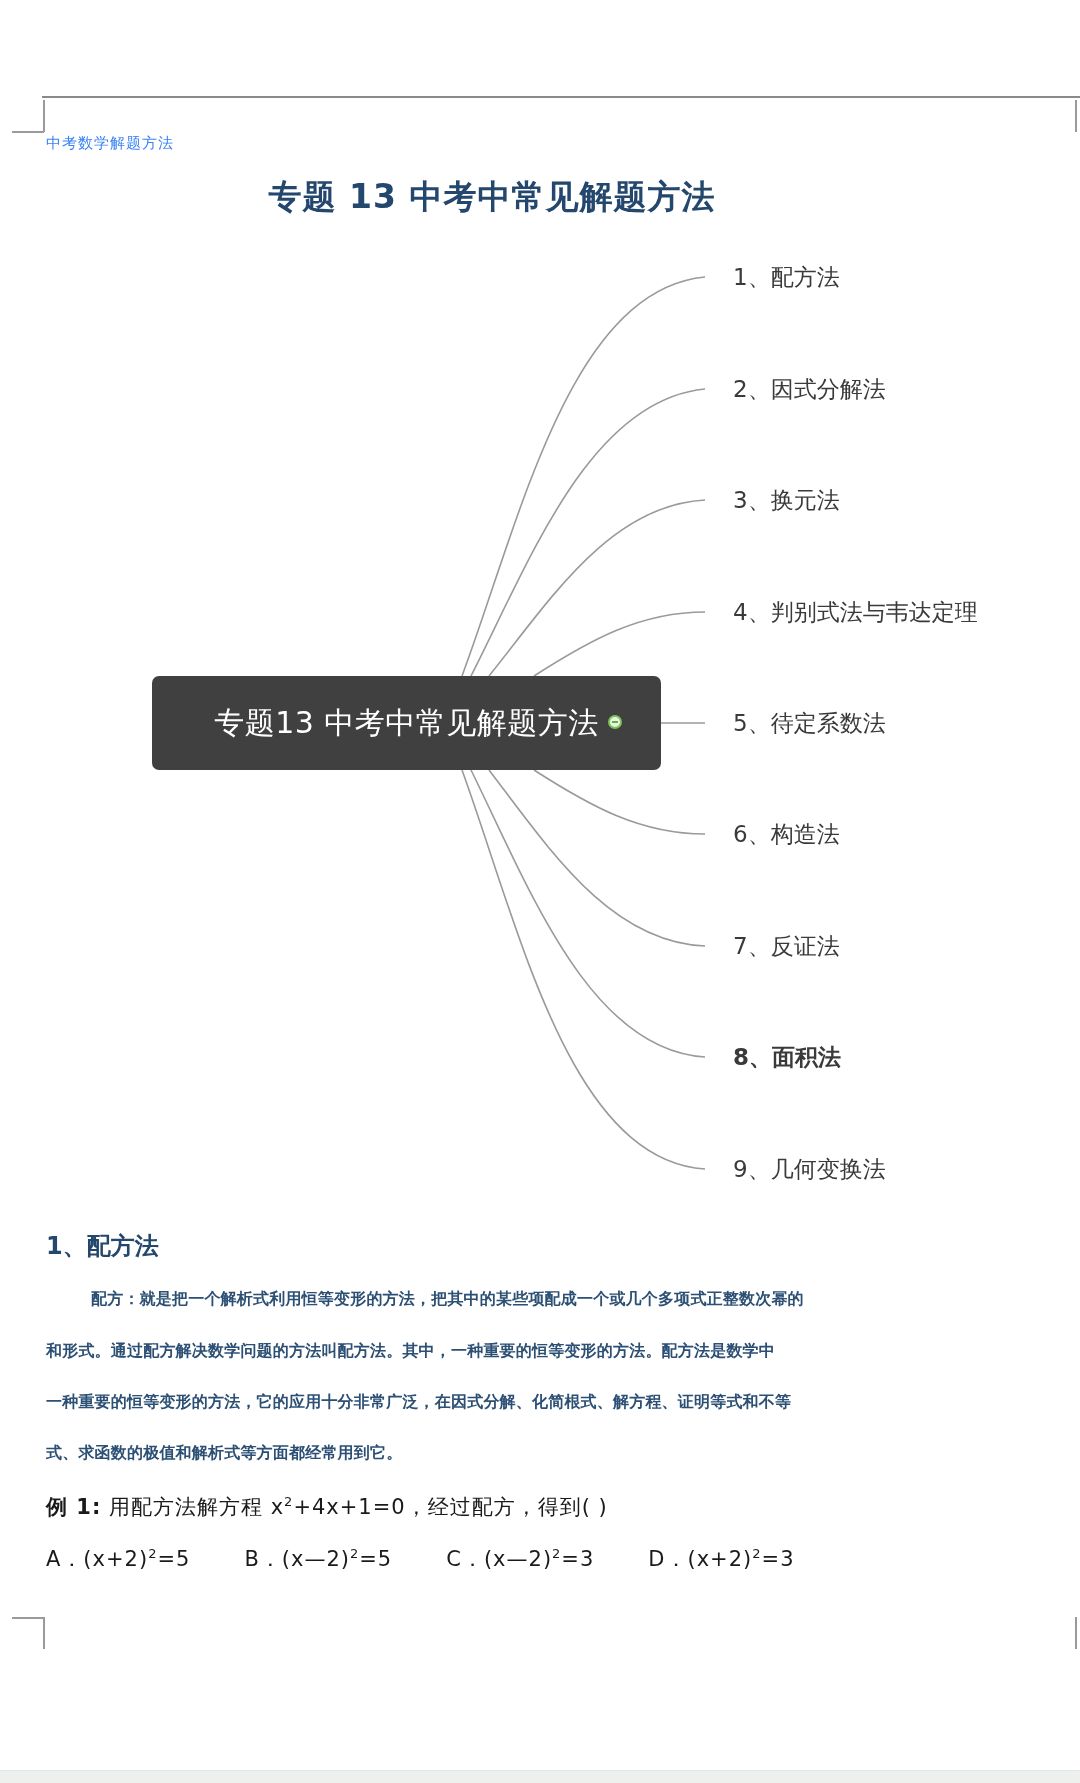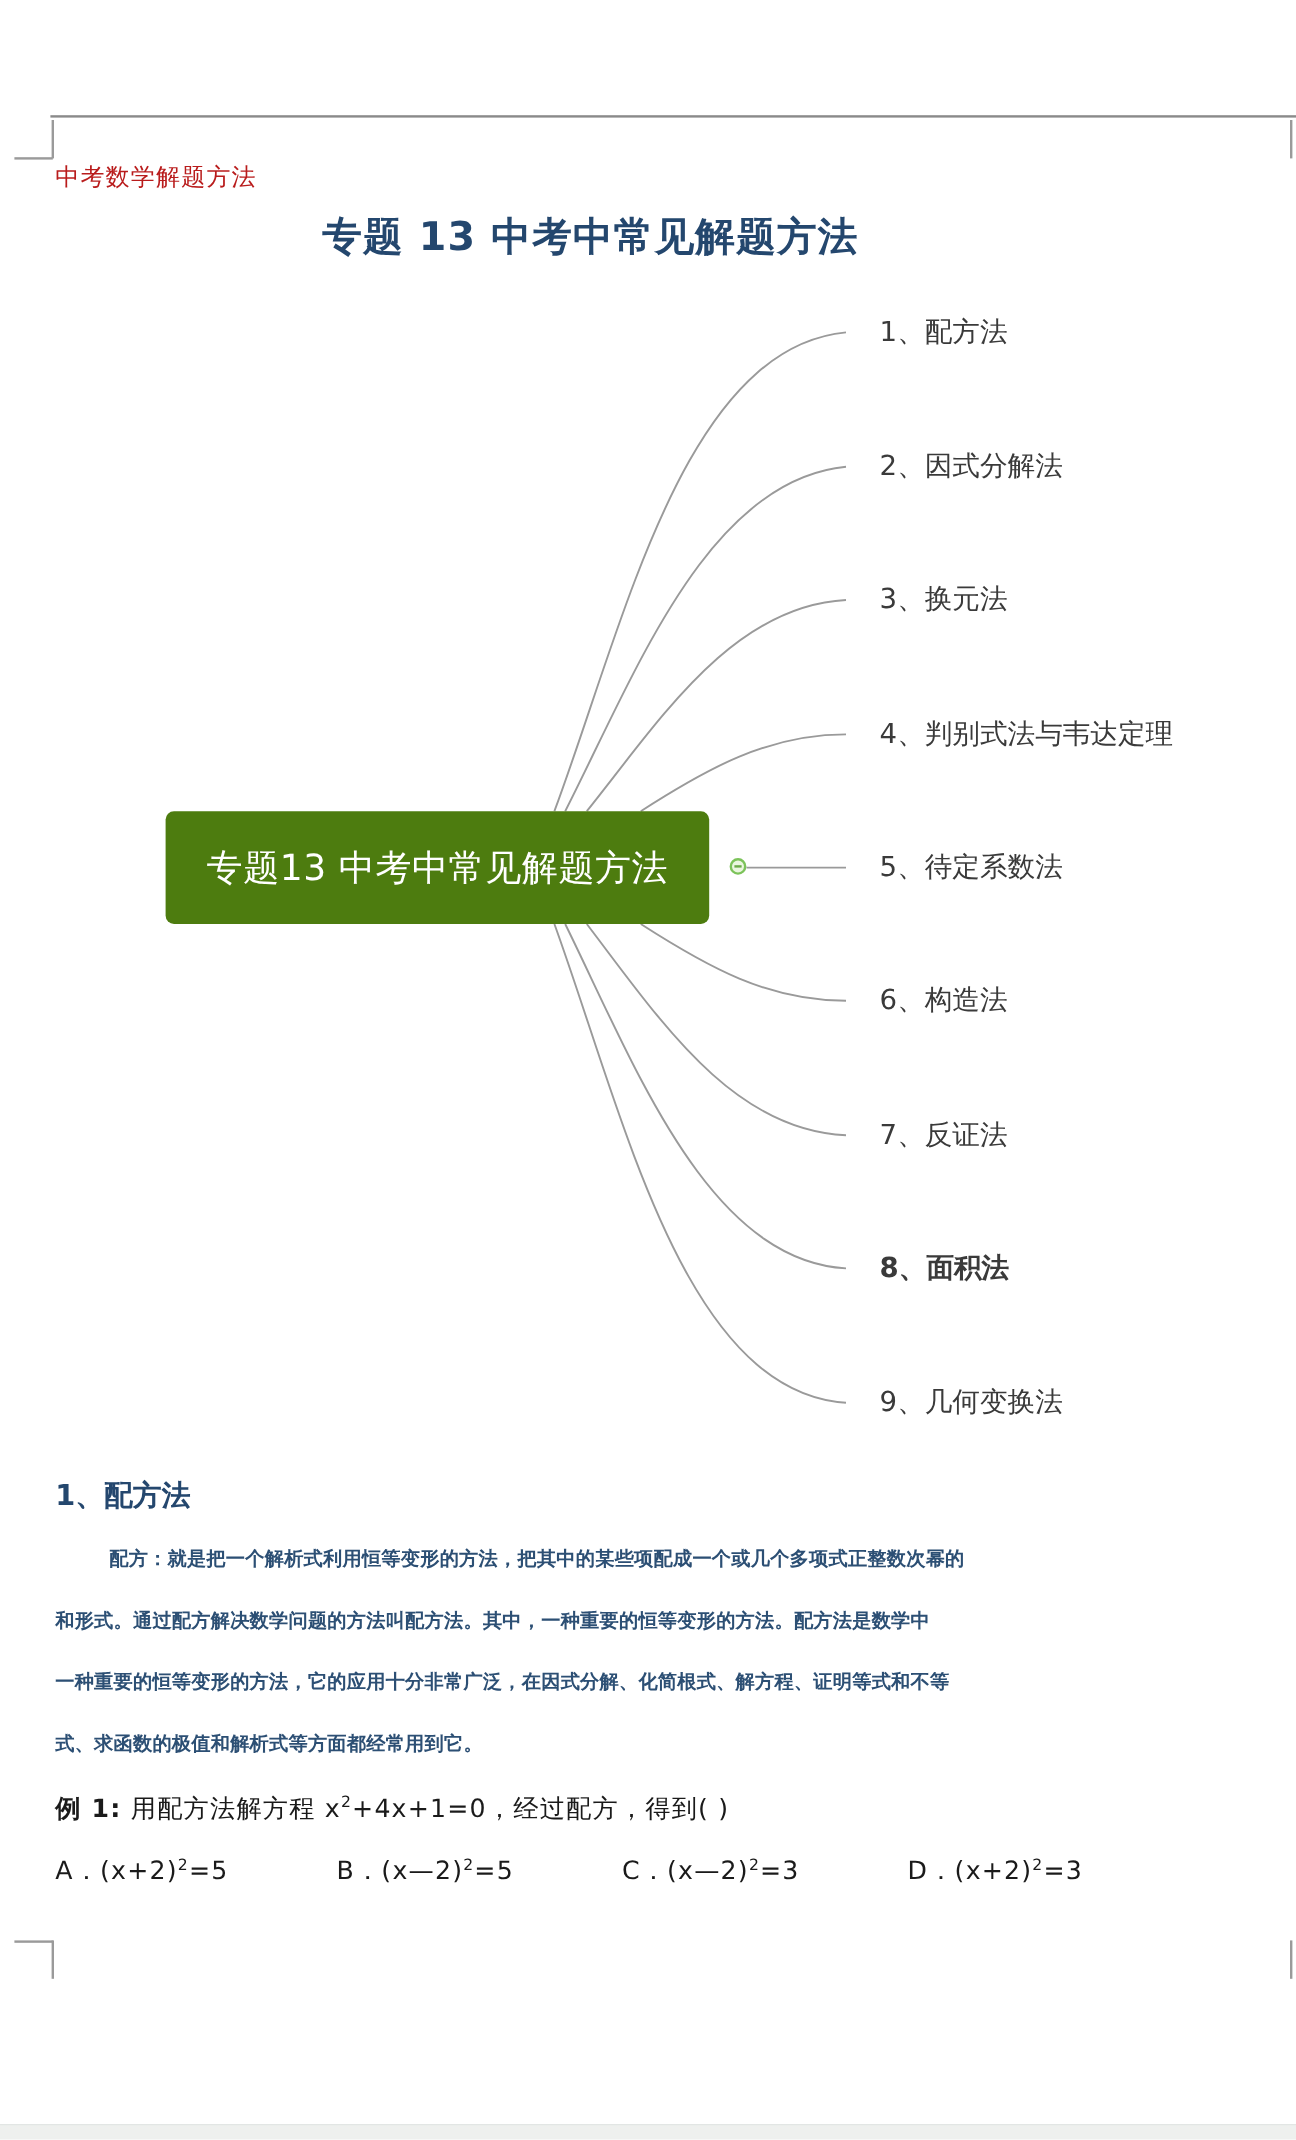--- a/index.html
+++ b/index.html
@@ -16,7 +16,7 @@
     .corner-bl-h { left: 12px; top: 1617px; width: 32px; height: 0; border-top: 2px solid #9a9a9a; }
     .corner-bl-v { left: 43px; top: 1617px; width: 0; height: 32px; border-left: 2px solid #9a9a9a; }
     .corner-br-v { left: 1075px; top: 1617px; width: 0; height: 32px; border-left: 2px solid #9a9a9a; }
-    .header-text { left: 46px; top: 134px; font-size: 20px; color: #b91c1c; letter-spacing: 1px; }
+    .header-text { left: 46px; top: 134px; font-size: 15px; color: #3b82f6; letter-spacing: 1px; }
     .doc-title { left: 0; width: 984px; top: 175px; text-align: center; font-size: 33px; font-weight: bold; color: #24476e; letter-spacing: 1px; }
     .central-node {
       left: 138px; top: 676px; width: 453px; height: 94px;

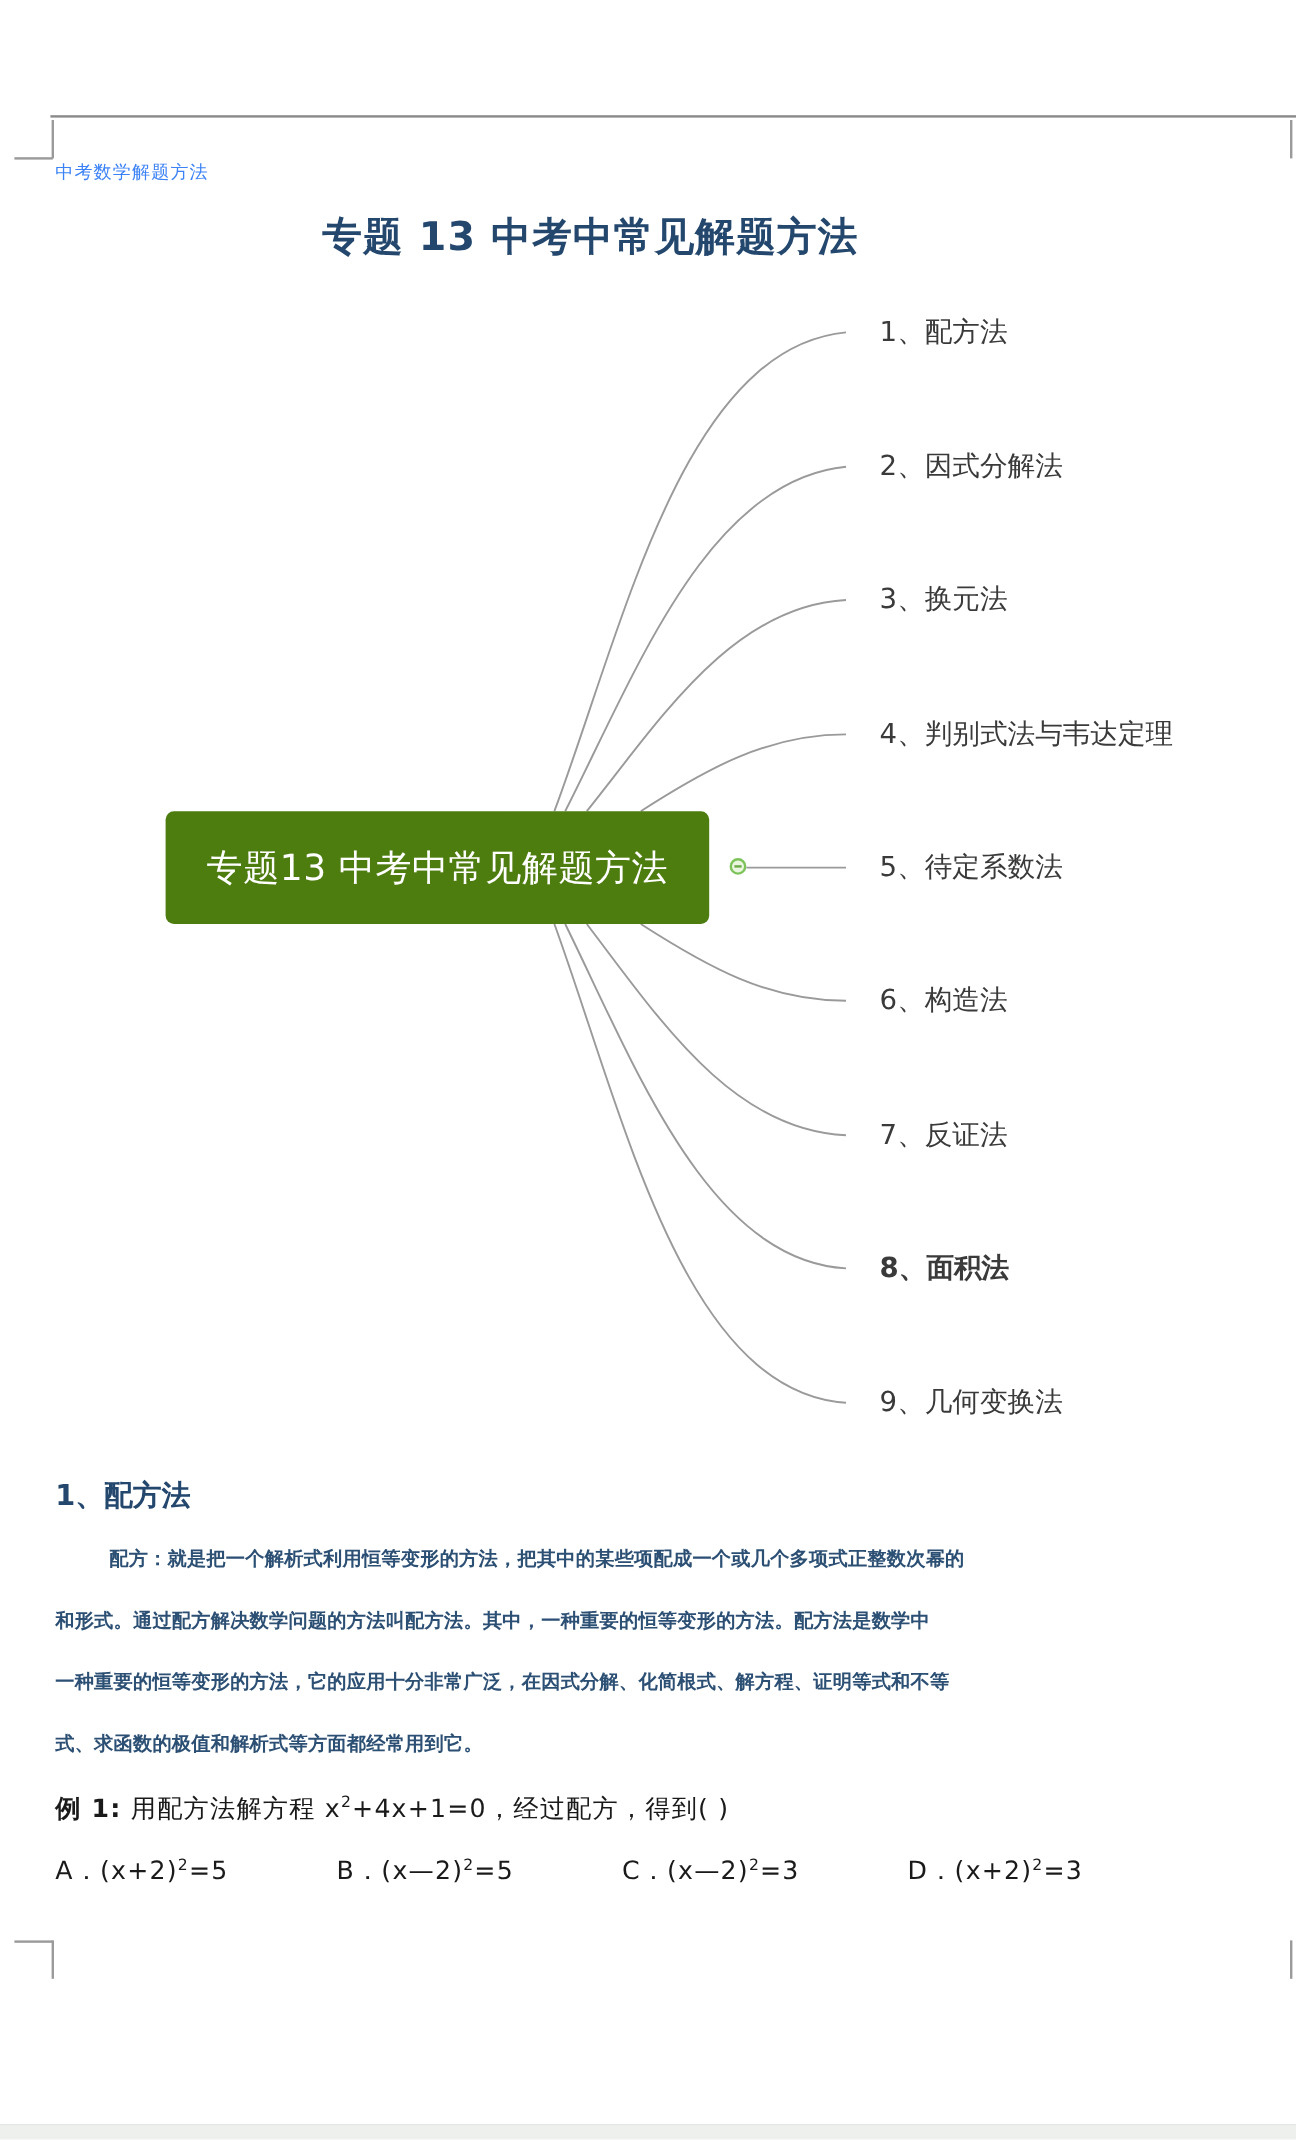--- a/index.html
+++ b/index.html
@@ -19,8 +19,8 @@
     .header-text { left: 46px; top: 134px; font-size: 15px; color: #3b82f6; letter-spacing: 1px; }
     .doc-title { left: 0; width: 984px; top: 175px; text-align: center; font-size: 33px; font-weight: bold; color: #24476e; letter-spacing: 1px; }
     .central-node {
-      left: 138px; top: 676px; width: 453px; height: 94px;
-      background: #4d7c0f; border-radius: 7px;
+      left: 152px; top: 676px; width: 509px; height: 94px;
+      background: #404040; border-radius: 7px;
       color: #ffffff; font-size: 30px; display: flex; align-items: center; justify-content: center;
       letter-spacing: 0.5px;
     }

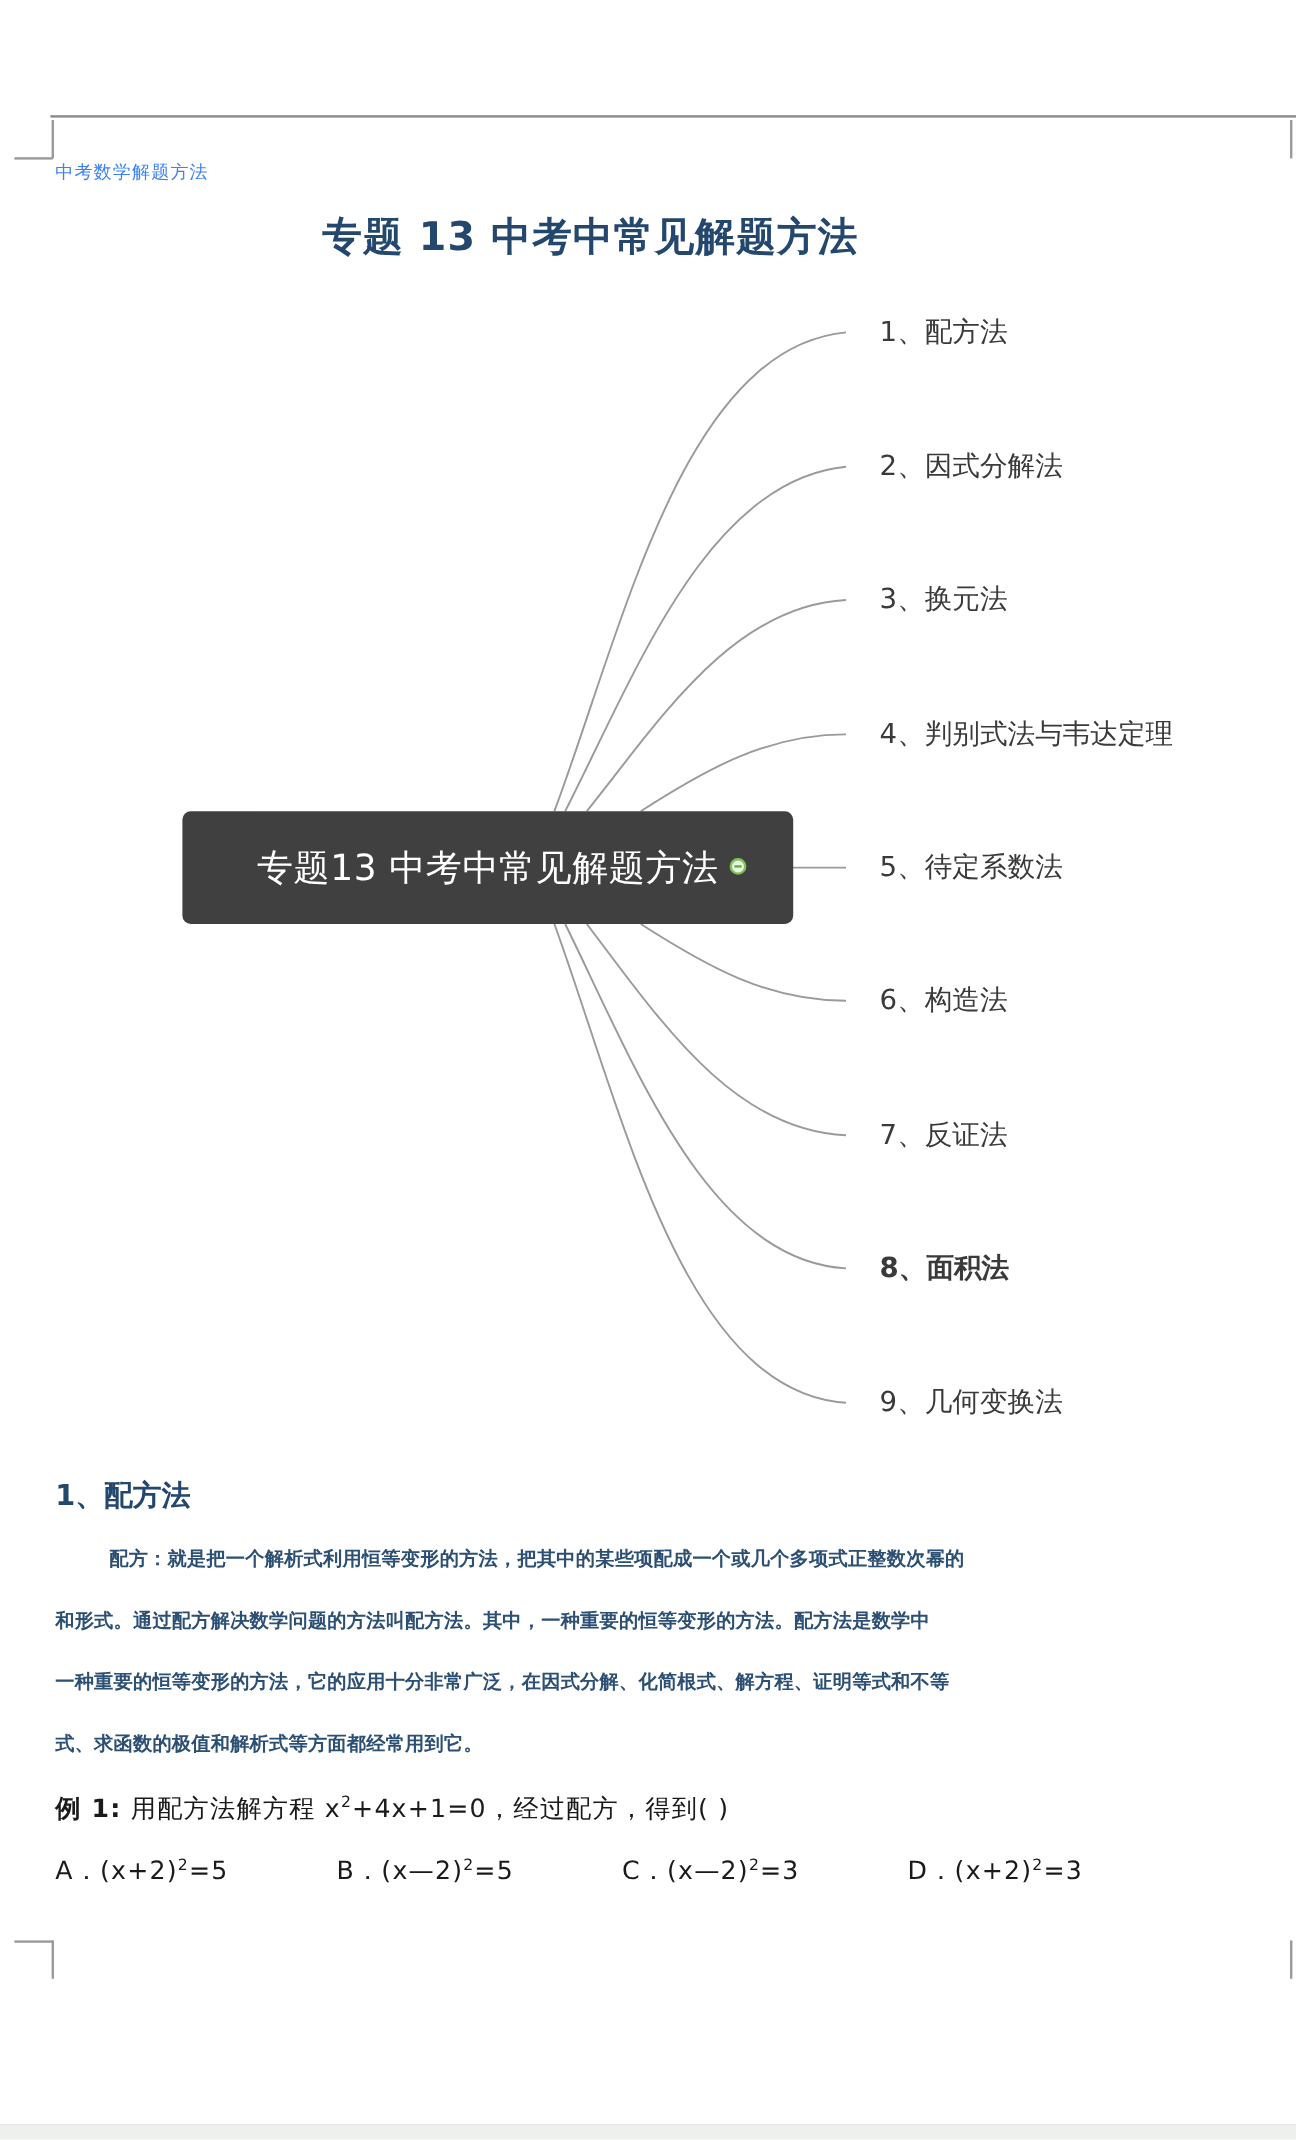--- a/index.html
+++ b/index.html
@@ -34,7 +34,7 @@
     .para-line { left: 46px; font-size: 16px; font-weight: bold; color: #2c4f74; white-space: nowrap; letter-spacing: 0.2px; }
     .example-line { left: 46px; top: 1493px; font-size: 21px; color: #1a1a1a; white-space: nowrap; letter-spacing: 1px; }
     .example-line .ex-label { font-weight: bold; }
-    .options-line { left: 46px; top: 1545px; font-size: 21px; color: #1a1a1a; white-space: nowrap; letter-spacing: 1px; display: flex; gap: 36px; }
+    .options-line { left: 46px; top: 1545px; font-size: 21px; color: #1a1a1a; white-space: nowrap; letter-spacing: 1px; display: flex; }
     .option { display: inline-block; }
     .option + .option { margin-left: 54px; }
     sup { font-size: 13px; }

